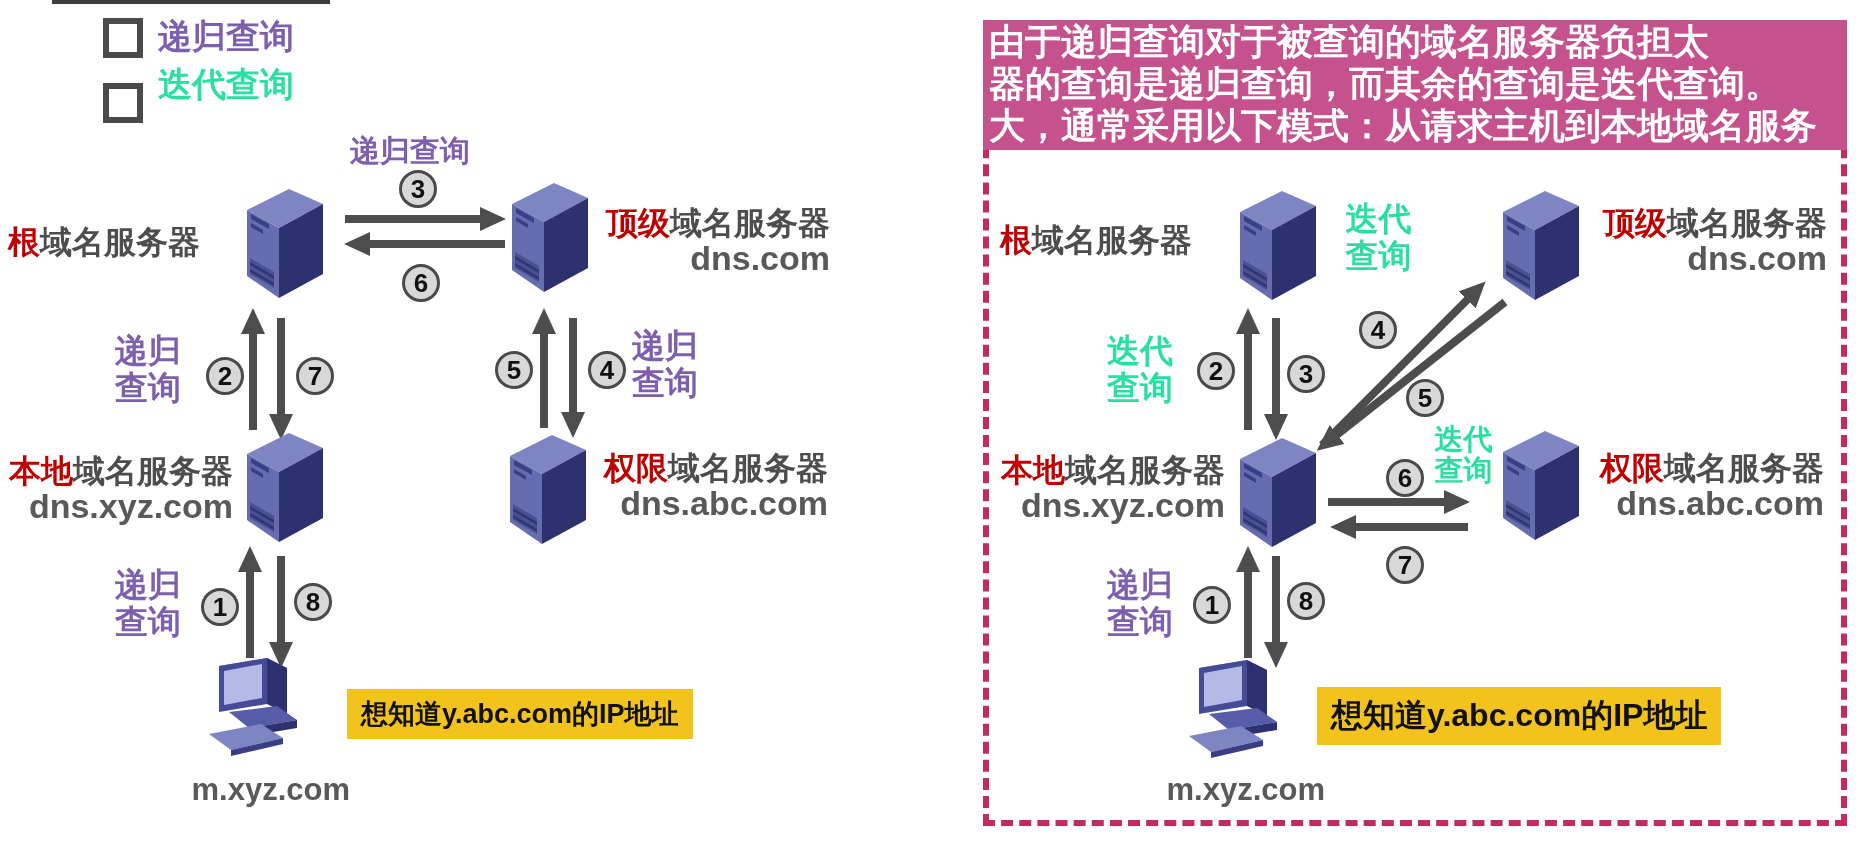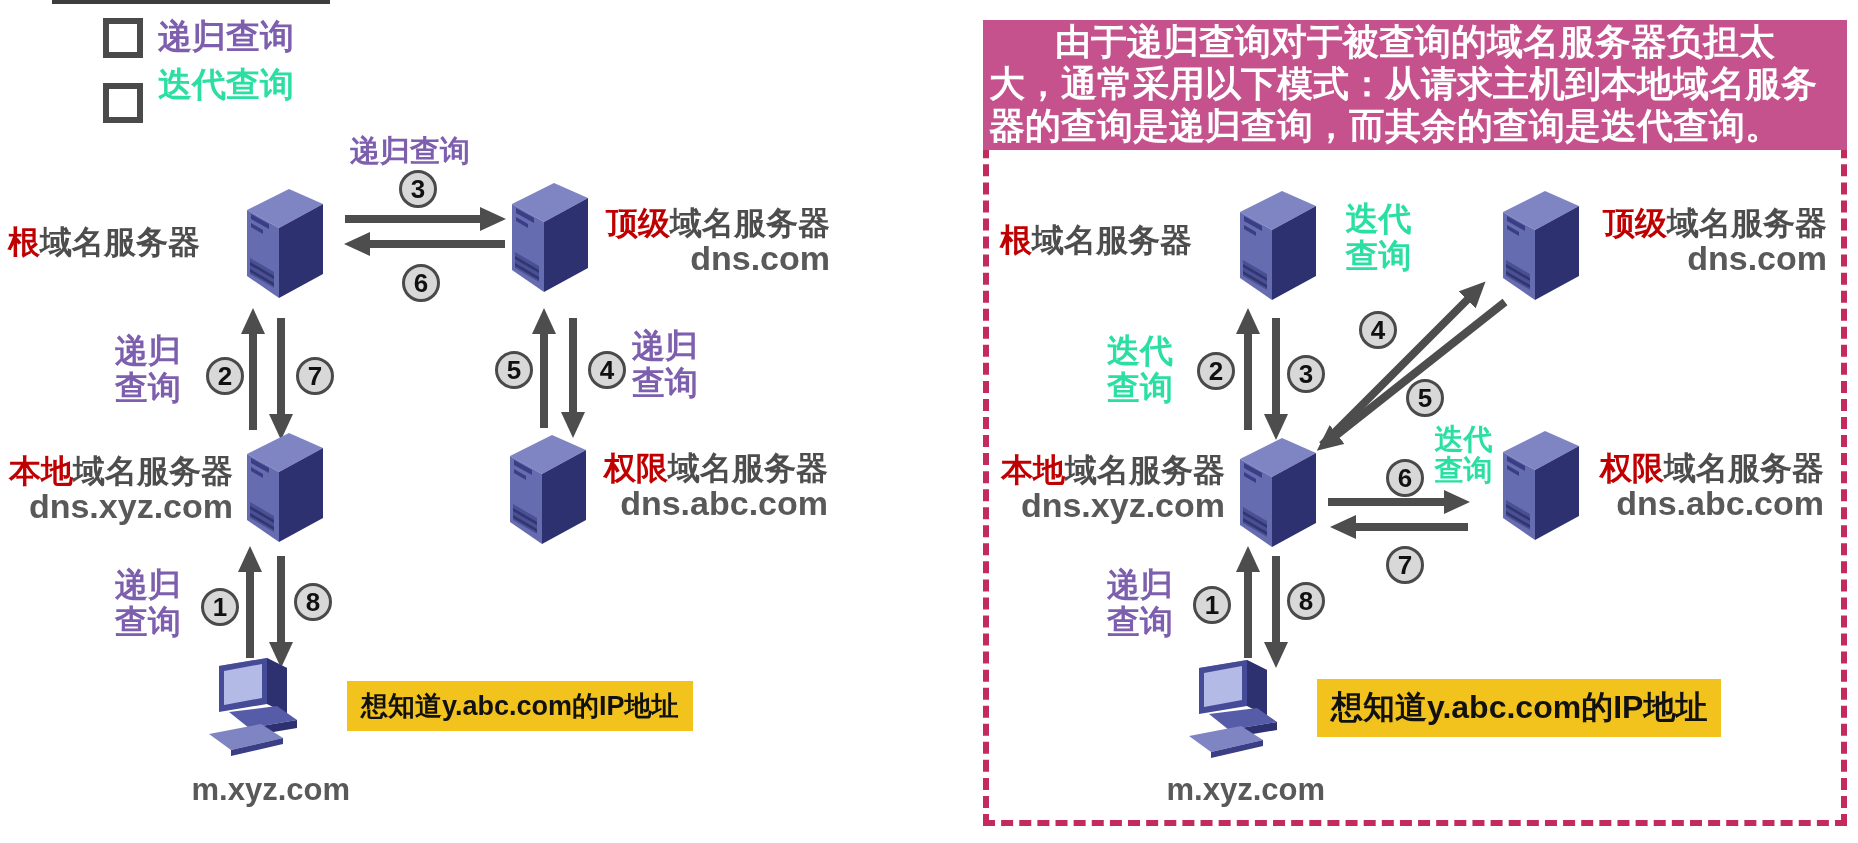--- a/index.html
+++ b/index.html
@@ -29,7 +29,7 @@
   .panel-header{background:#C5528D;color:#ffffff;font-weight:bold;font-size:36px;line-height:42px;
     box-sizing:border-box;padding:1px 6px;}
   .hline{white-space:nowrap;}
-  .hline-center{text-align:center;}
+  .hline-center{text-align:left;}
   .top-fragment{background:#3D3D3D;}
 </style>
 </head>

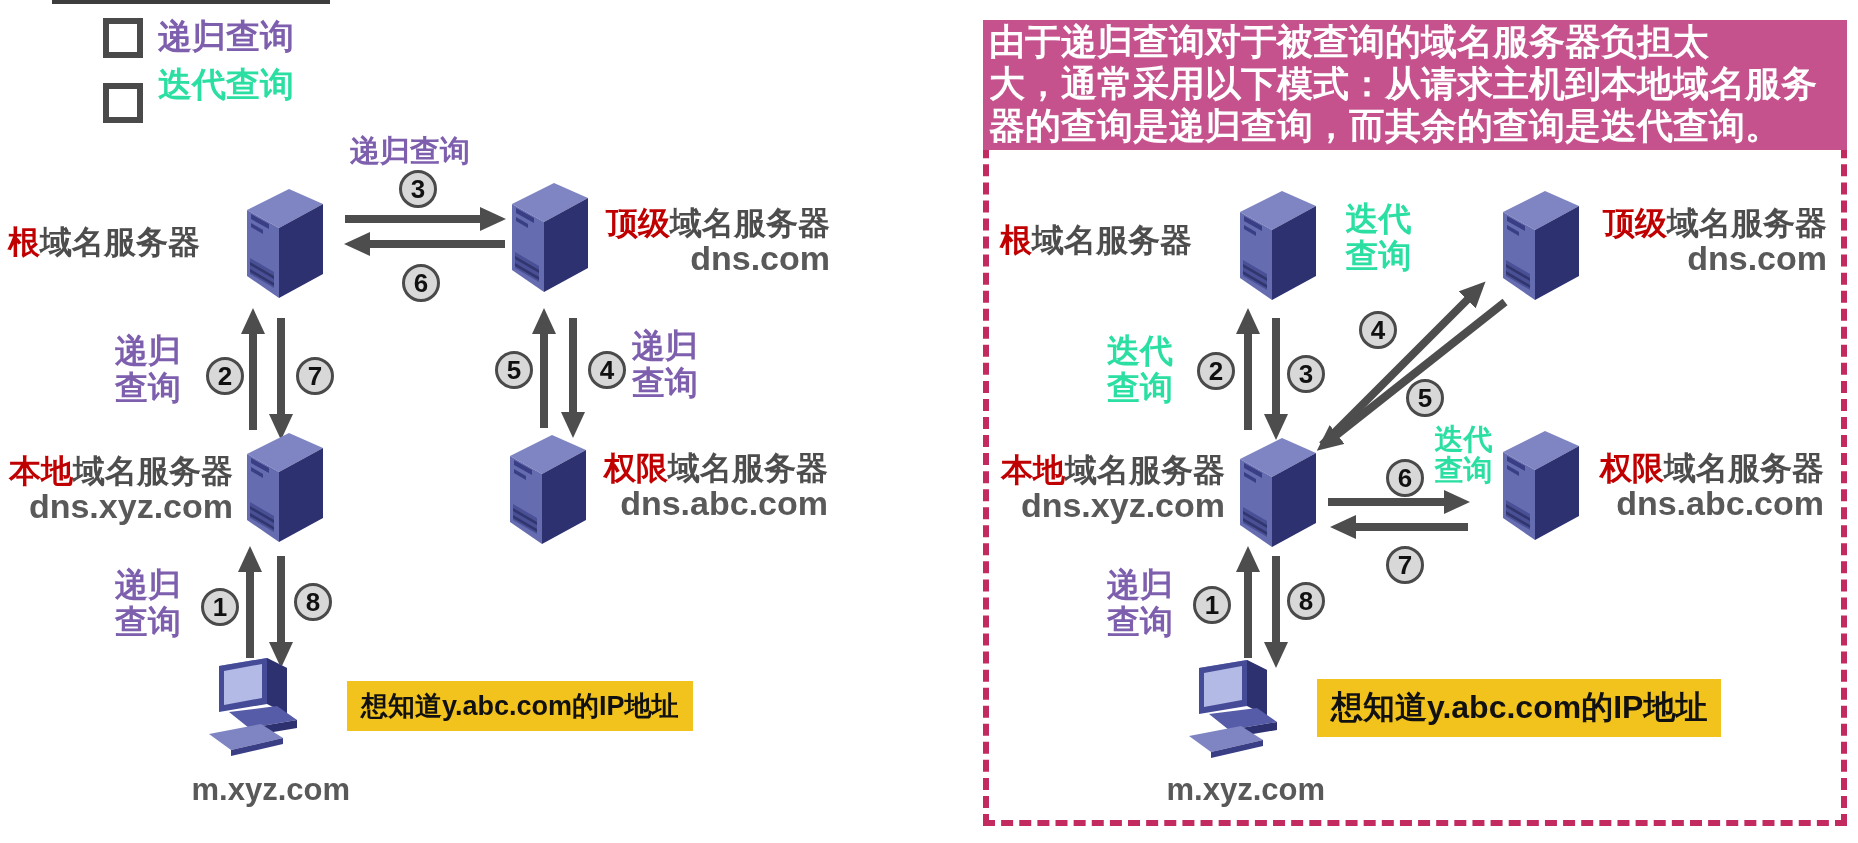--- a/index.html
+++ b/index.html
@@ -72,8 +72,8 @@
   <div class="abs panel-border" style="left:983px;top:20px;width:864px;height:806px;"></div>
   <div class="abs panel-header" style="left:983px;top:20px;width:864px;height:130px;">
     <div class="hline hline-center">由于递归查询对于被查询的域名服务器负担太</div>
+    <div class="hline">器的查询是递归查询，而其余的查询是迭代查询。</div>
     <div class="hline">大，通常采用以下模式：从请求主机到本地域名服务</div>
-    <div class="hline">器的查询是递归查询，而其余的查询是迭代查询。</div>
   </div>
 
   <svg class="abs" style="left:0;top:0;" width="1858" height="843">

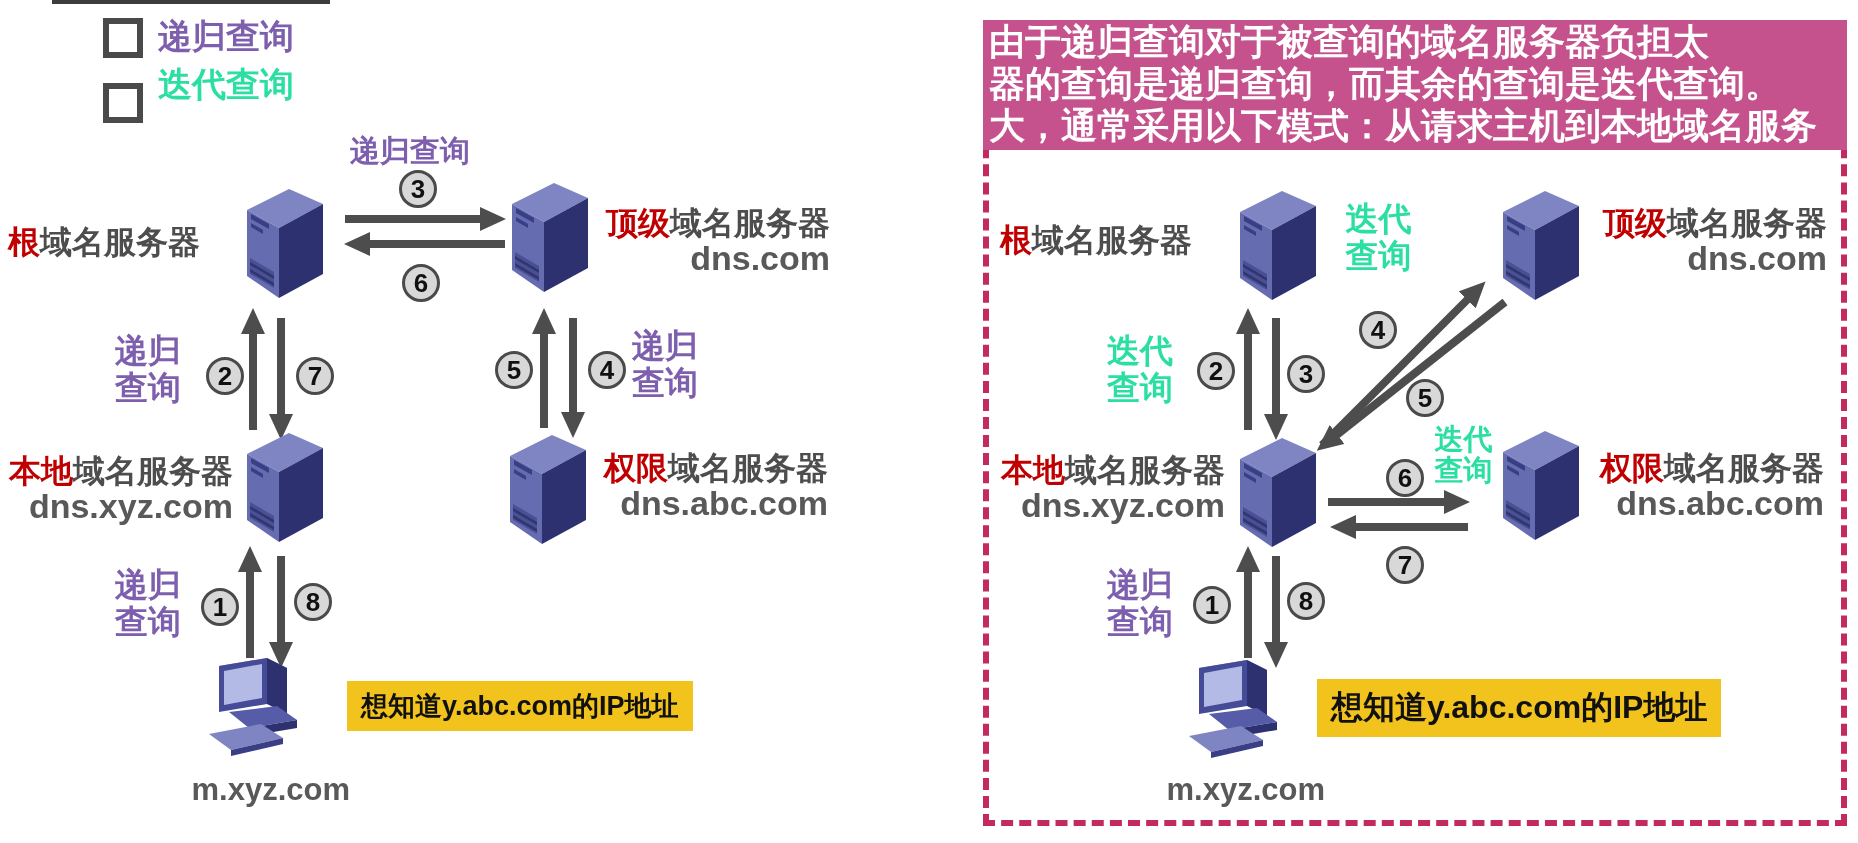--- a/index.html
+++ b/index.html
@@ -23,7 +23,7 @@
   .step-circle{width:38px;height:38px;border-radius:50%;background:#D8D8D8;border:3px solid #4A4A4A;color:#111;
     font-size:26px;font-weight:bold;display:flex;align-items:center;justify-content:center;box-sizing:border-box;}
   
-  .callout{background:#F3C31D;color:#111;font-weight:bold;padding:7px 14px;white-space:nowrap;}
+  .callout{background:#F3C31D;color:#111;font-weight:bold;padding:7px 14px;white-space:nowrap;margin-top:8px;}
   
   .panel-border{border:6px dashed #C32A60;box-sizing:border-box;}
   .panel-header{background:#C5528D;color:#ffffff;font-weight:bold;font-size:36px;line-height:42px;

